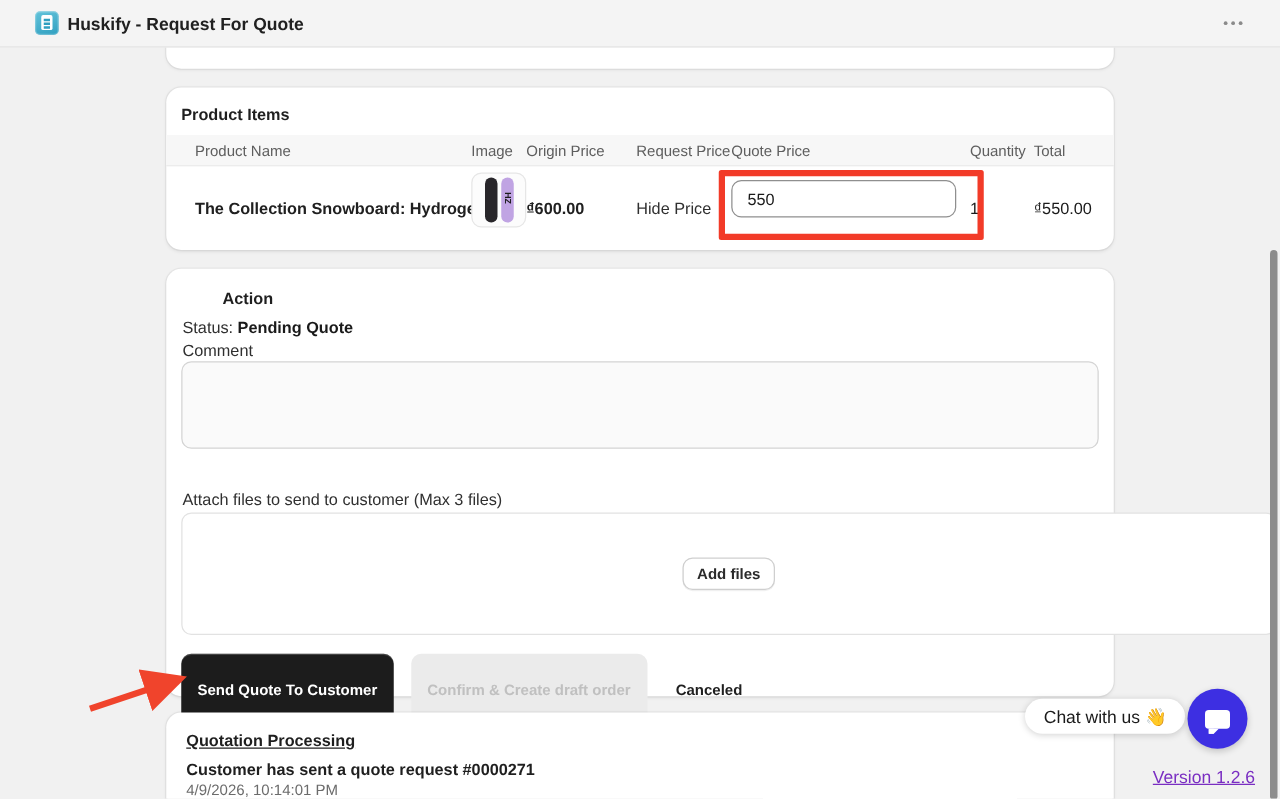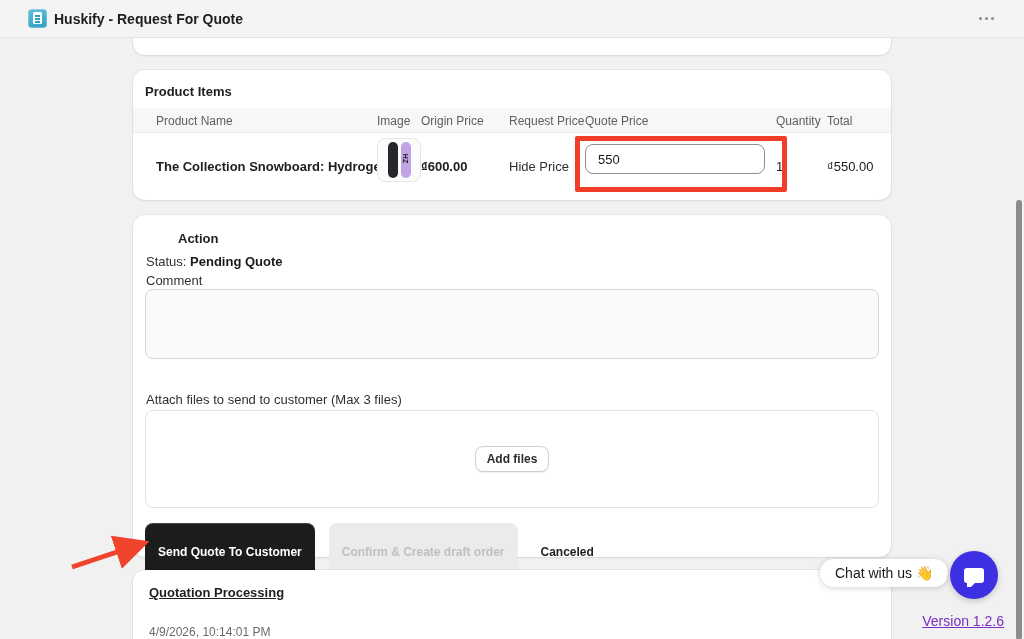--- a/index.html
+++ b/index.html
@@ -74,7 +74,7 @@
     border:1px solid #d4d4d4; border-radius:8px; resize:none; font-family:"Liberation Sans",sans-serif;
     font-size:13px; padding:8px 10px; color:#1a1a1a; }
   .attach-label { position:absolute; left:13px; top:177px; font-size:13px; color:#303030; }
-  .attach-box { position:absolute; left:12px; top:195px; width:734px; height:98px; background:#fff;
+  .attach-box { position:absolute; left:12px; top:195px; width:876px; height:98px; background:#fff;
     border:1px solid #e2e2e2; border-radius:8px; display:flex; align-items:center; justify-content:center; }
   .add-files-btn { font-family:"Liberation Sans",sans-serif; font-size:12px; font-weight:600; color:#2b2b2b;
     background:#fff; border:1px solid #cfcfcf; border-radius:8px; padding:5px 11px; cursor:pointer;

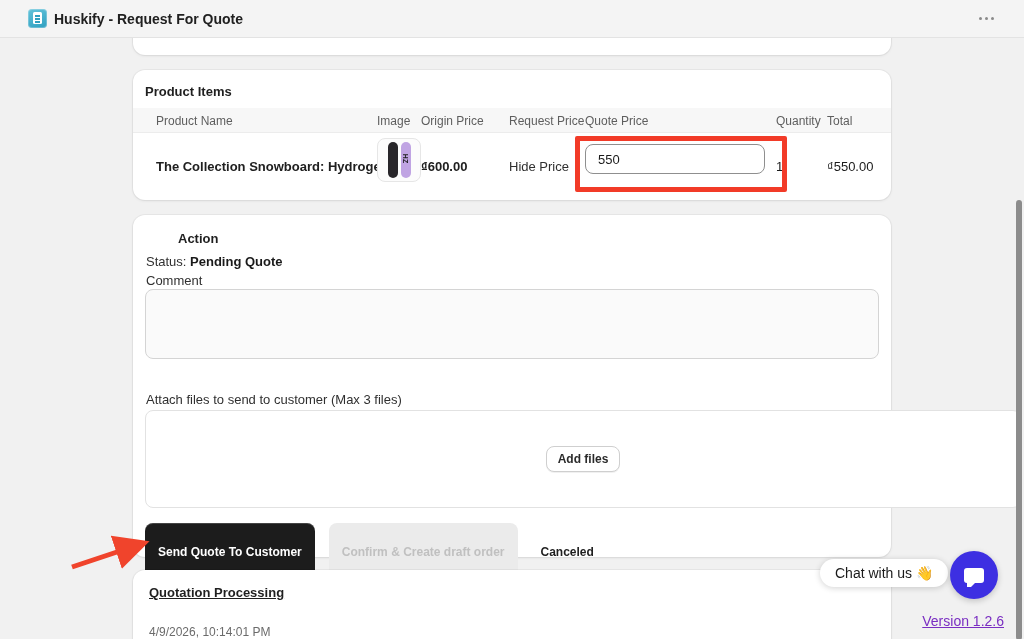--- a/index.html
+++ b/index.html
@@ -179,6 +179,7 @@
 
   <section class="card card-quote-log">
     <h2>Quotation Processing</h2>
+    <div class="log-event">Customer has sent a quote request #0000271</div>
     <div class="log-time">4/9/2026, 10:14:01 PM</div>
   </section>
 

